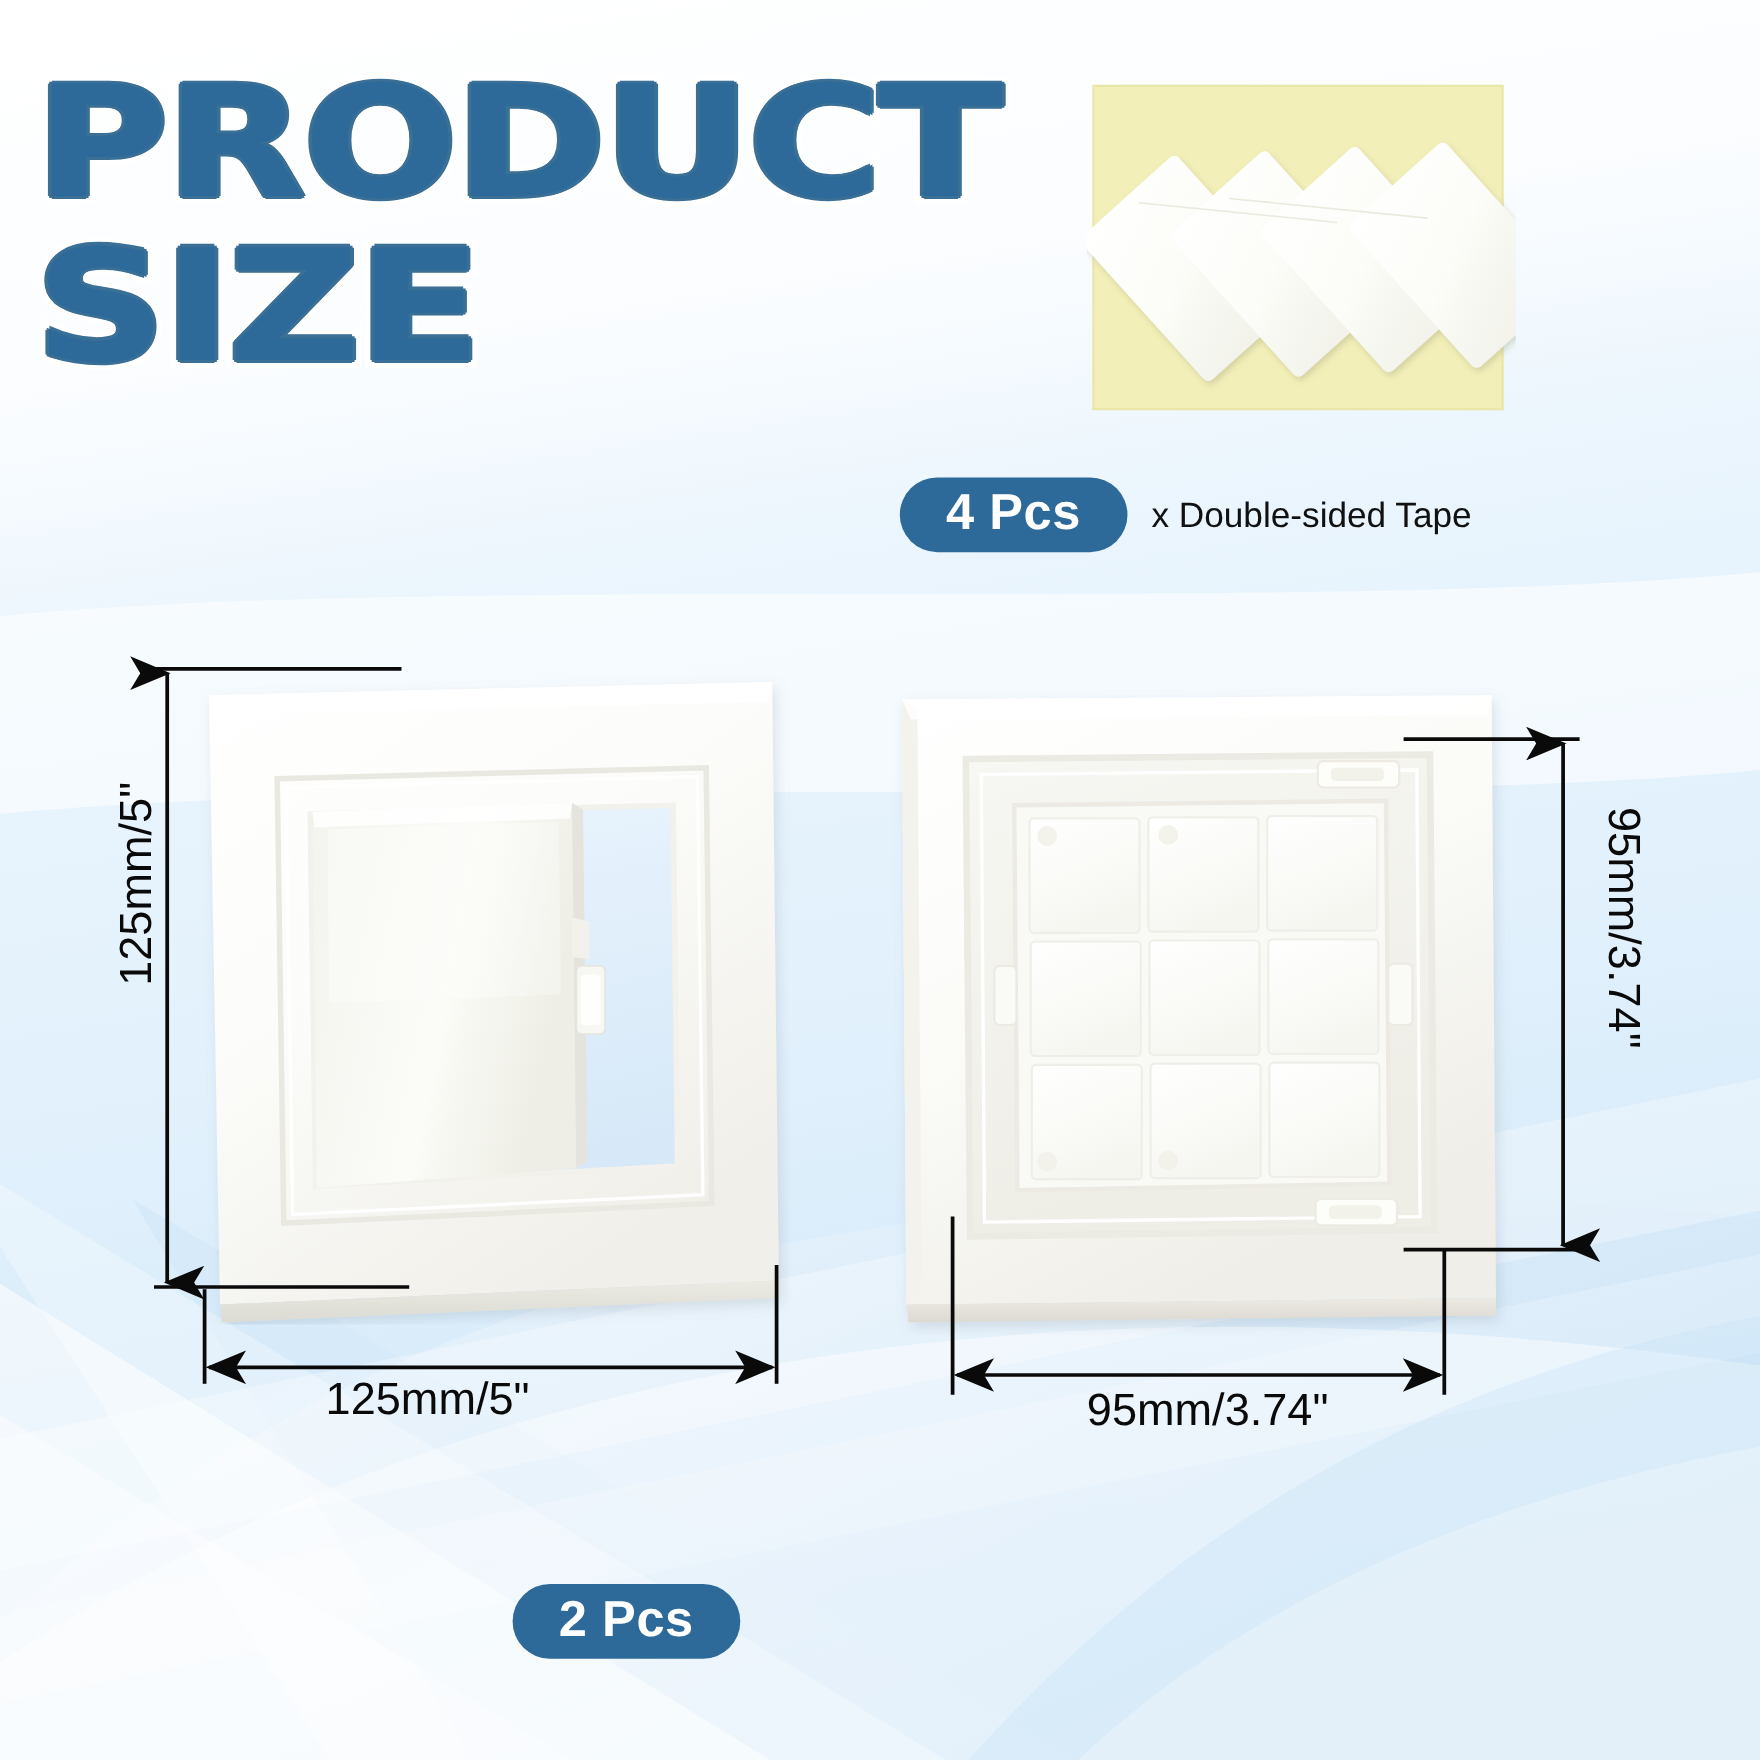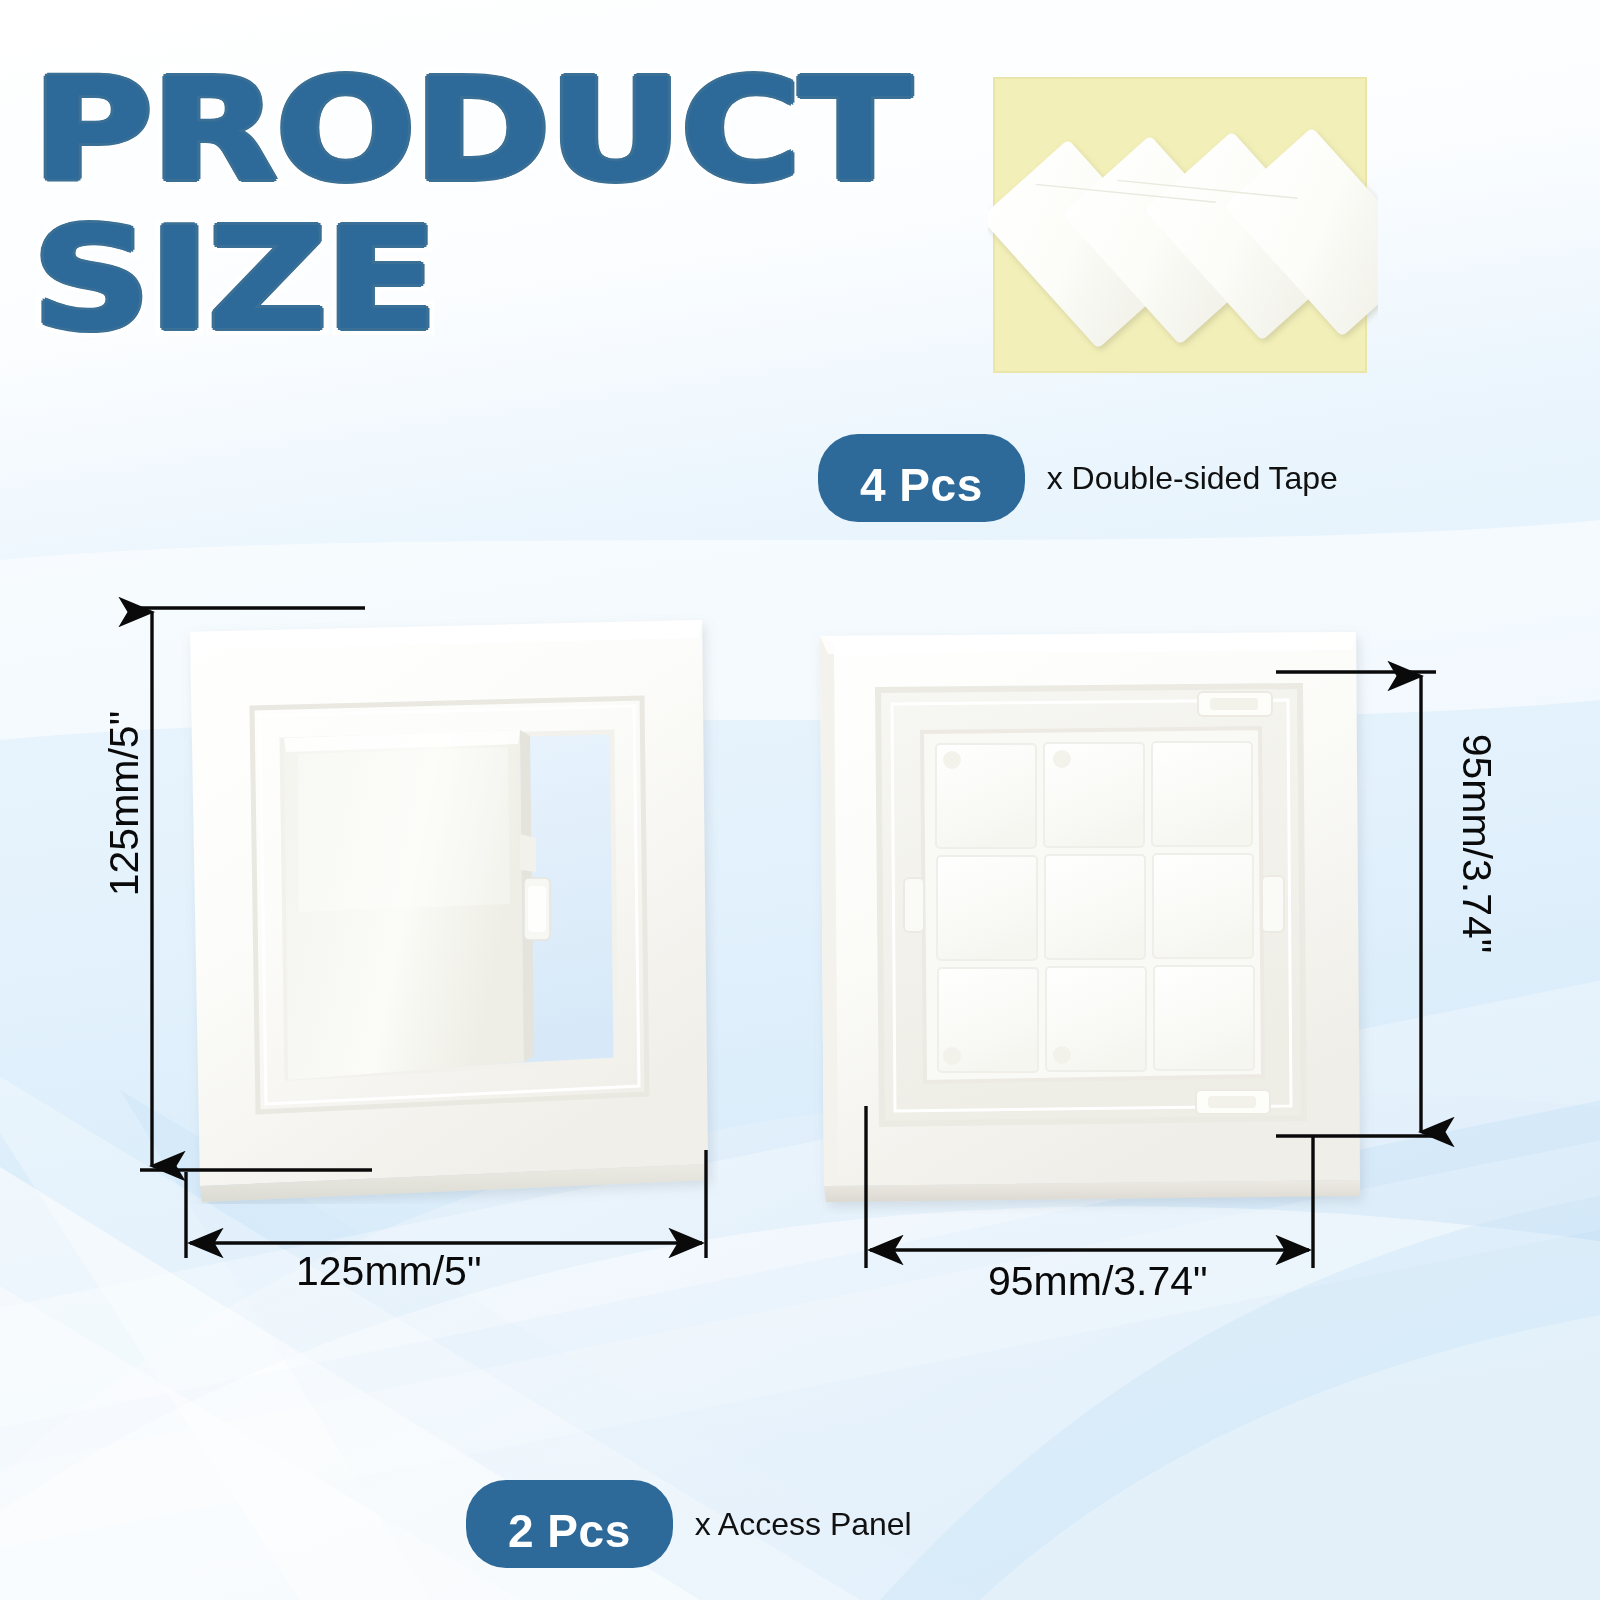--- a/index.html
+++ b/index.html
@@ -59,7 +59,7 @@
     font-weight:bold;
     font-size:46px;
     letter-spacing:0.5px;
-    padding:28px 42px 14px 42px;
+    padding:8px 42px 14px 42px;
     border-radius:40px;
     line-height:1;
     font-family:"Liberation Sans", sans-serif;

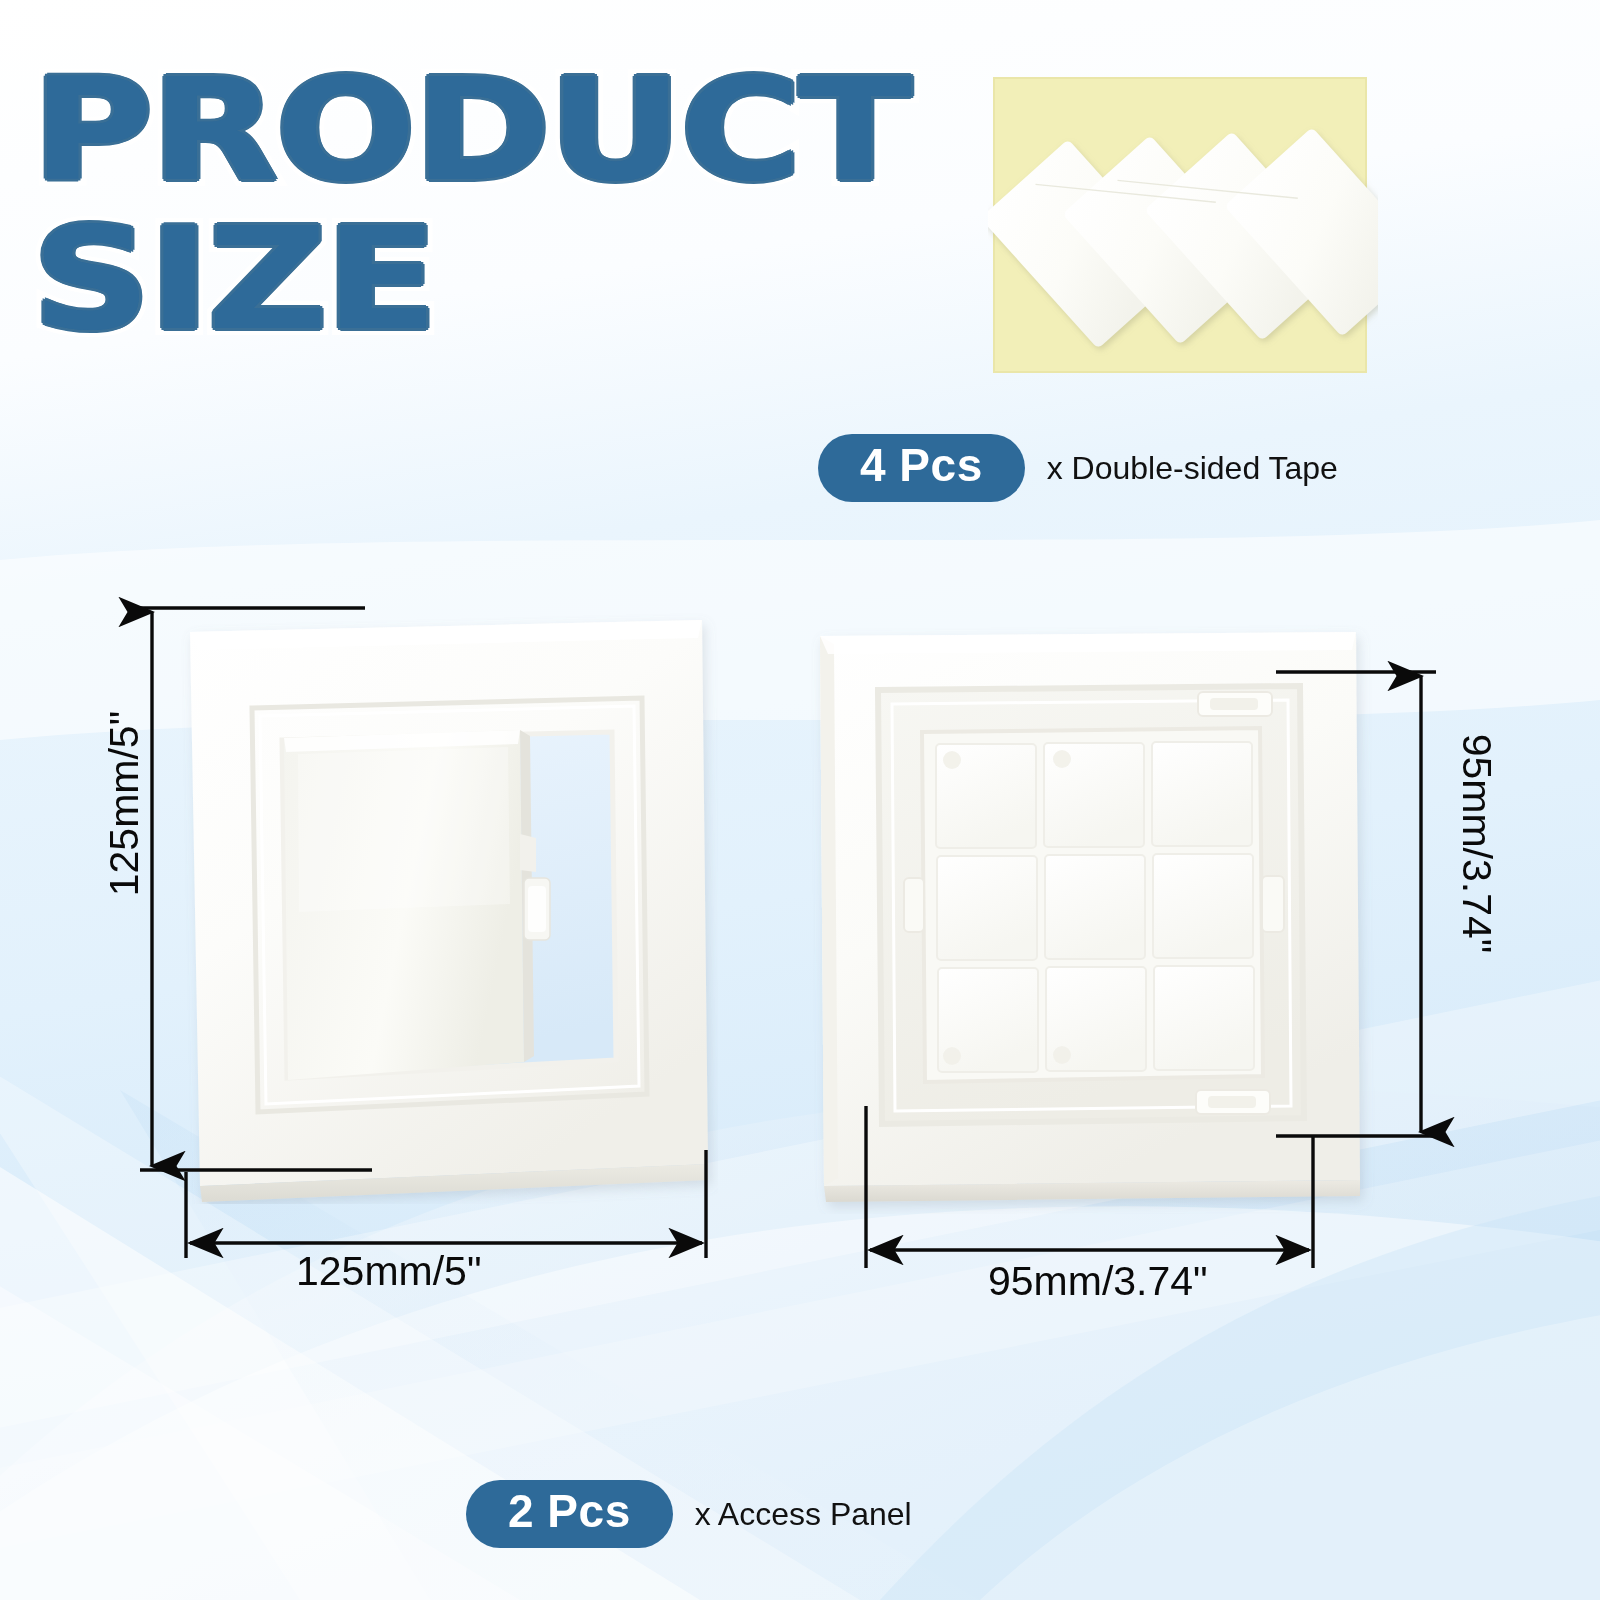--- a/index.html
+++ b/index.html
@@ -51,7 +51,7 @@
   
   .badge-row{ position:absolute; display:flex; align-items:center; z-index:6; }
   #badge-tape{ left:818px; top:434px; }
-  #badge-panel{ left:466px; top:1480px; }
+  #badge-panel{ left:466px; top:1440px; }
 
   .pill{
     background:#2e6a99;

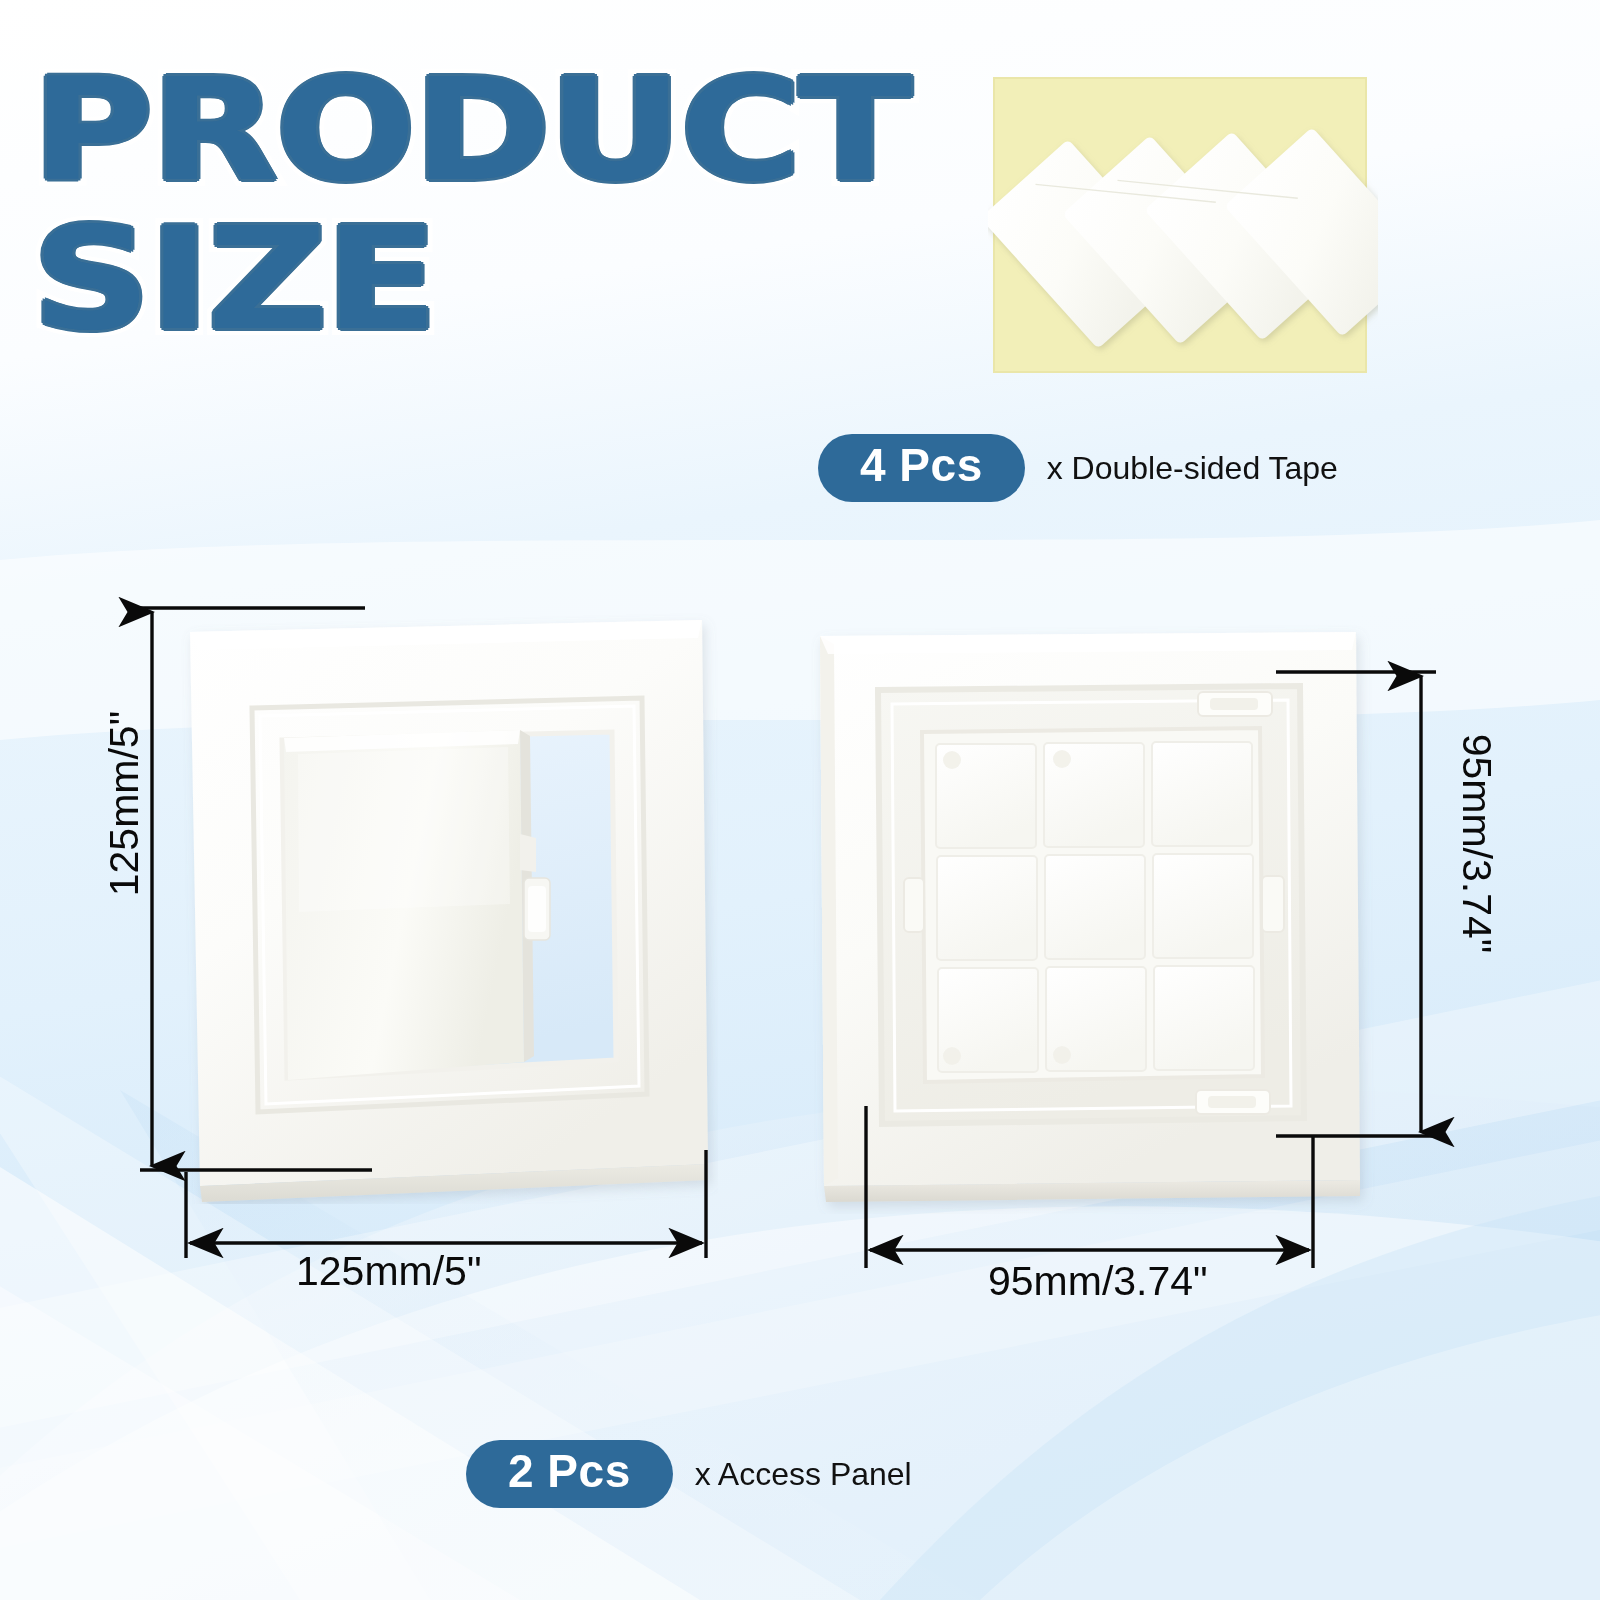--- a/index.html
+++ b/index.html
@@ -376,7 +376,6 @@
 
 <div class="badge-row" id="badge-panel">
   <span class="pill">2 Pcs</span>
-  <span class="pill-suffix">x Access Panel</span>
 </div>
 
 </body></html>

